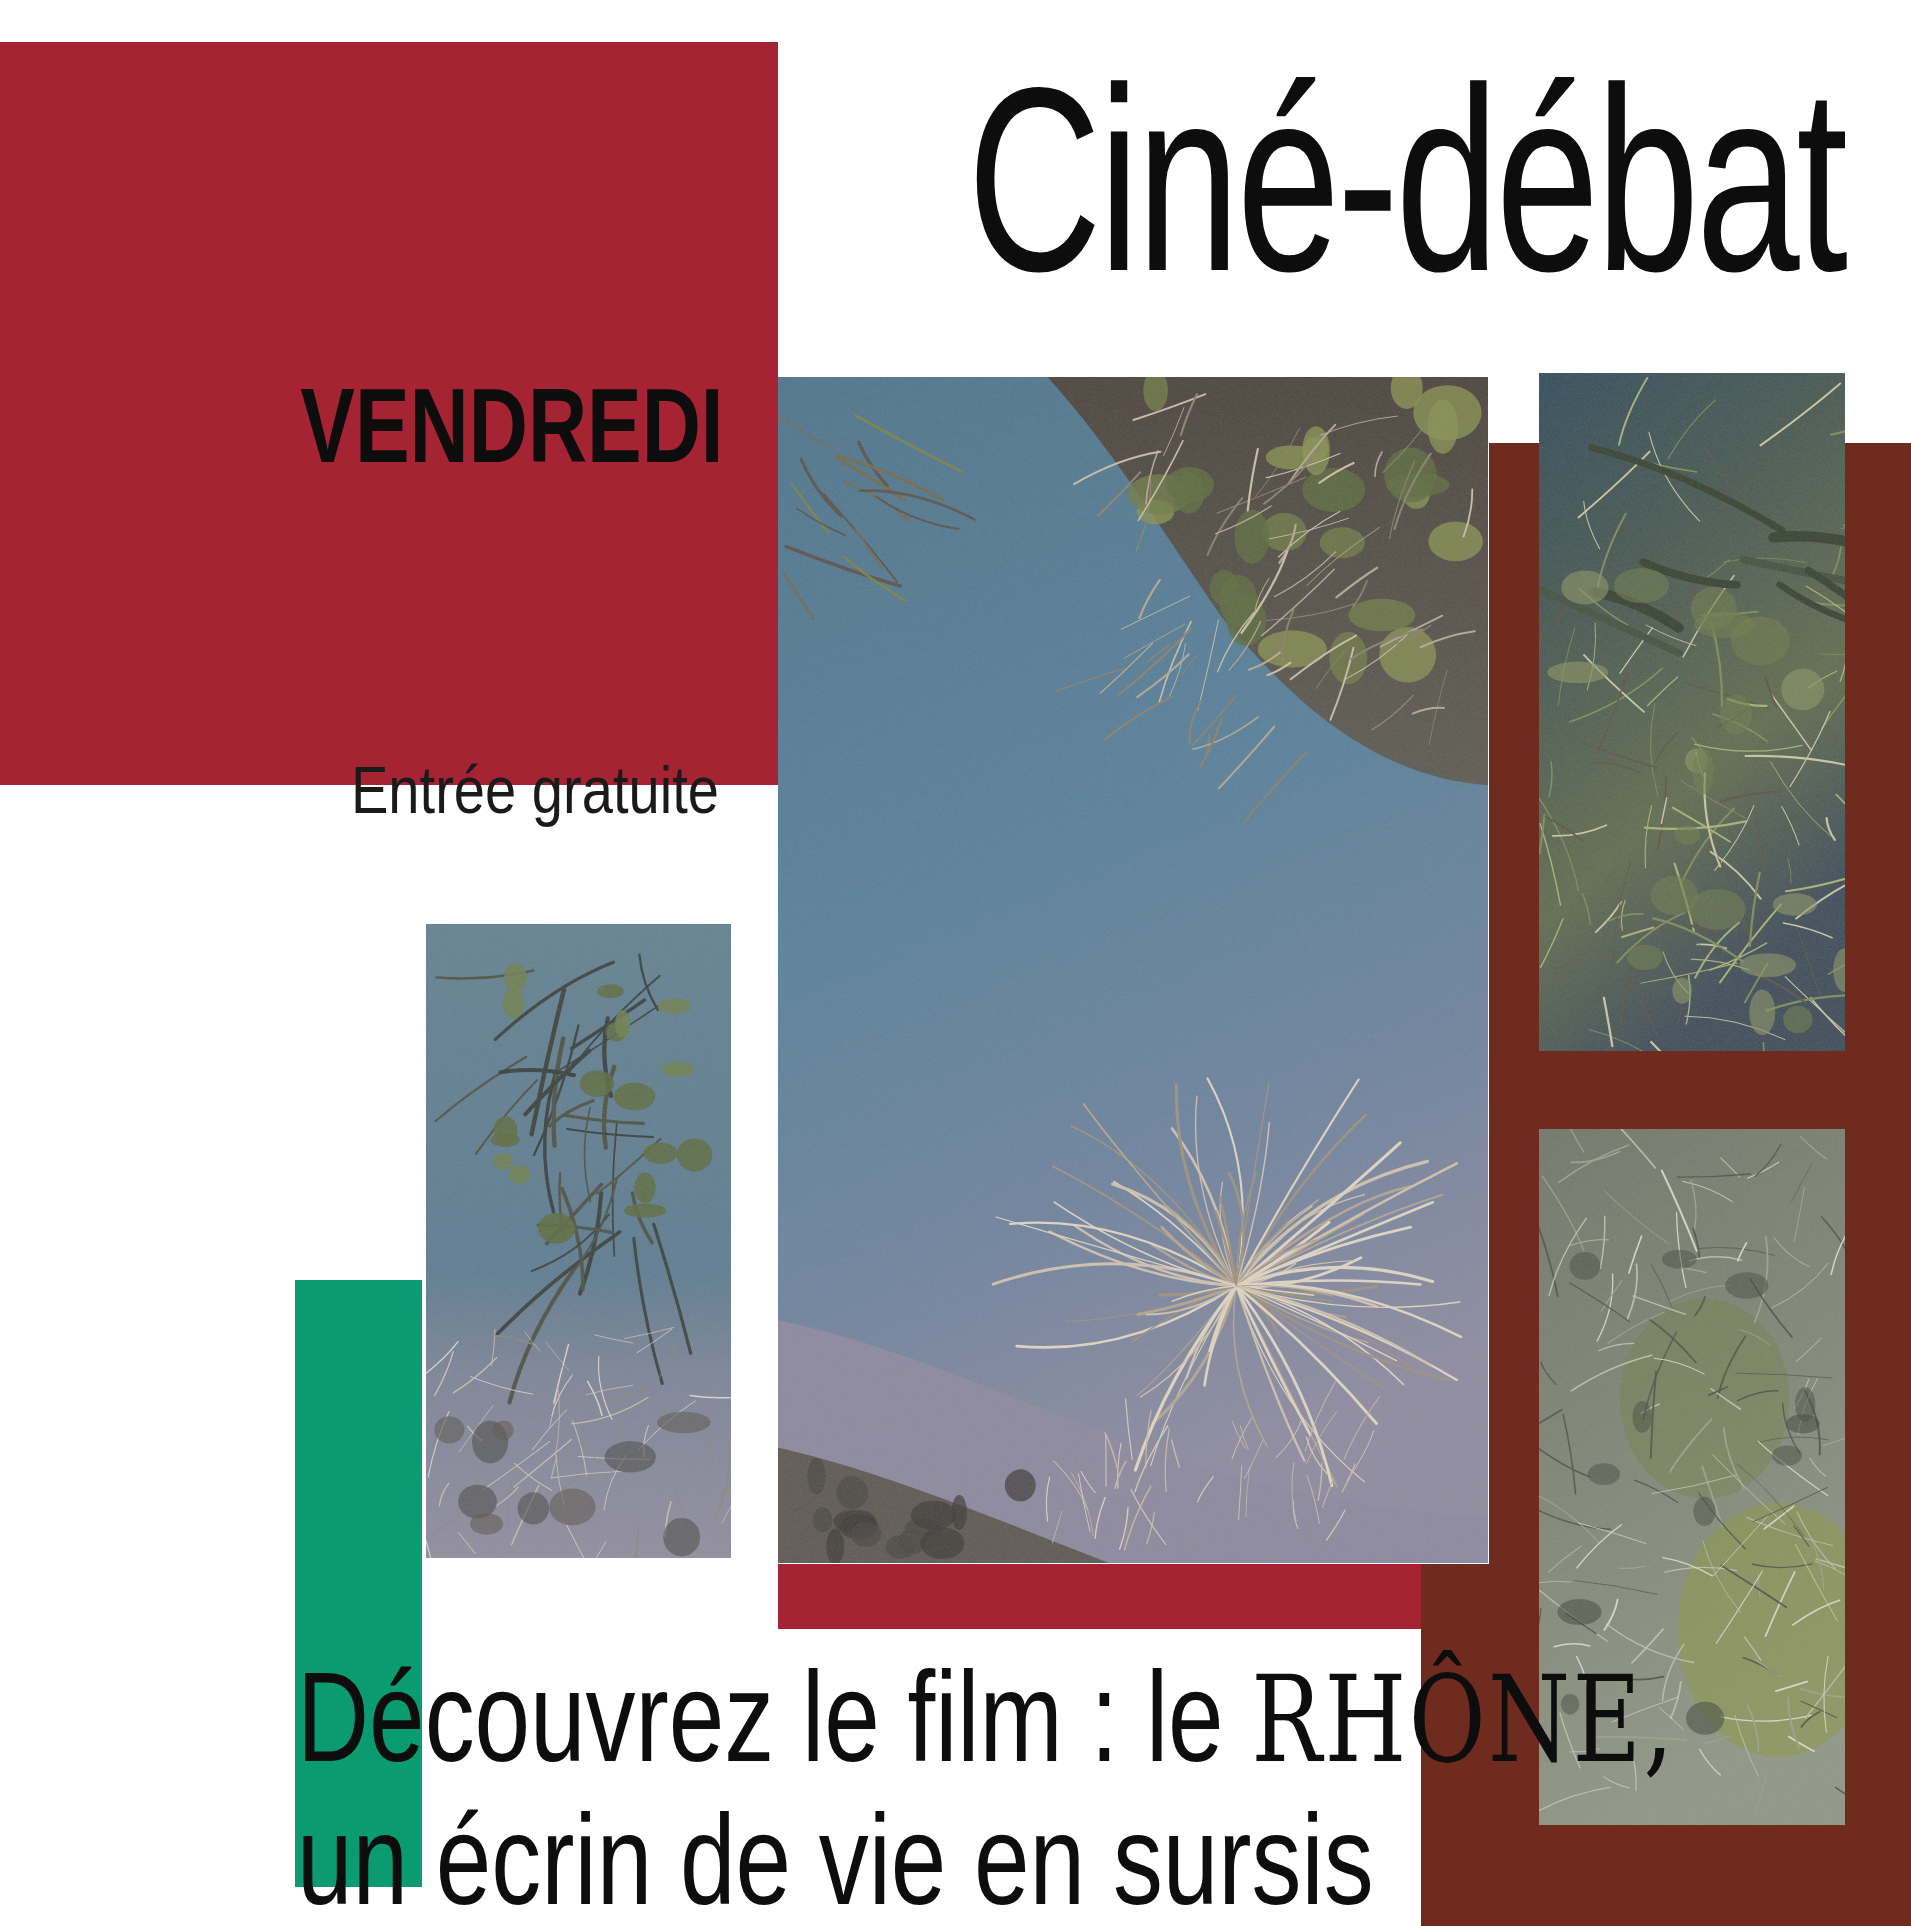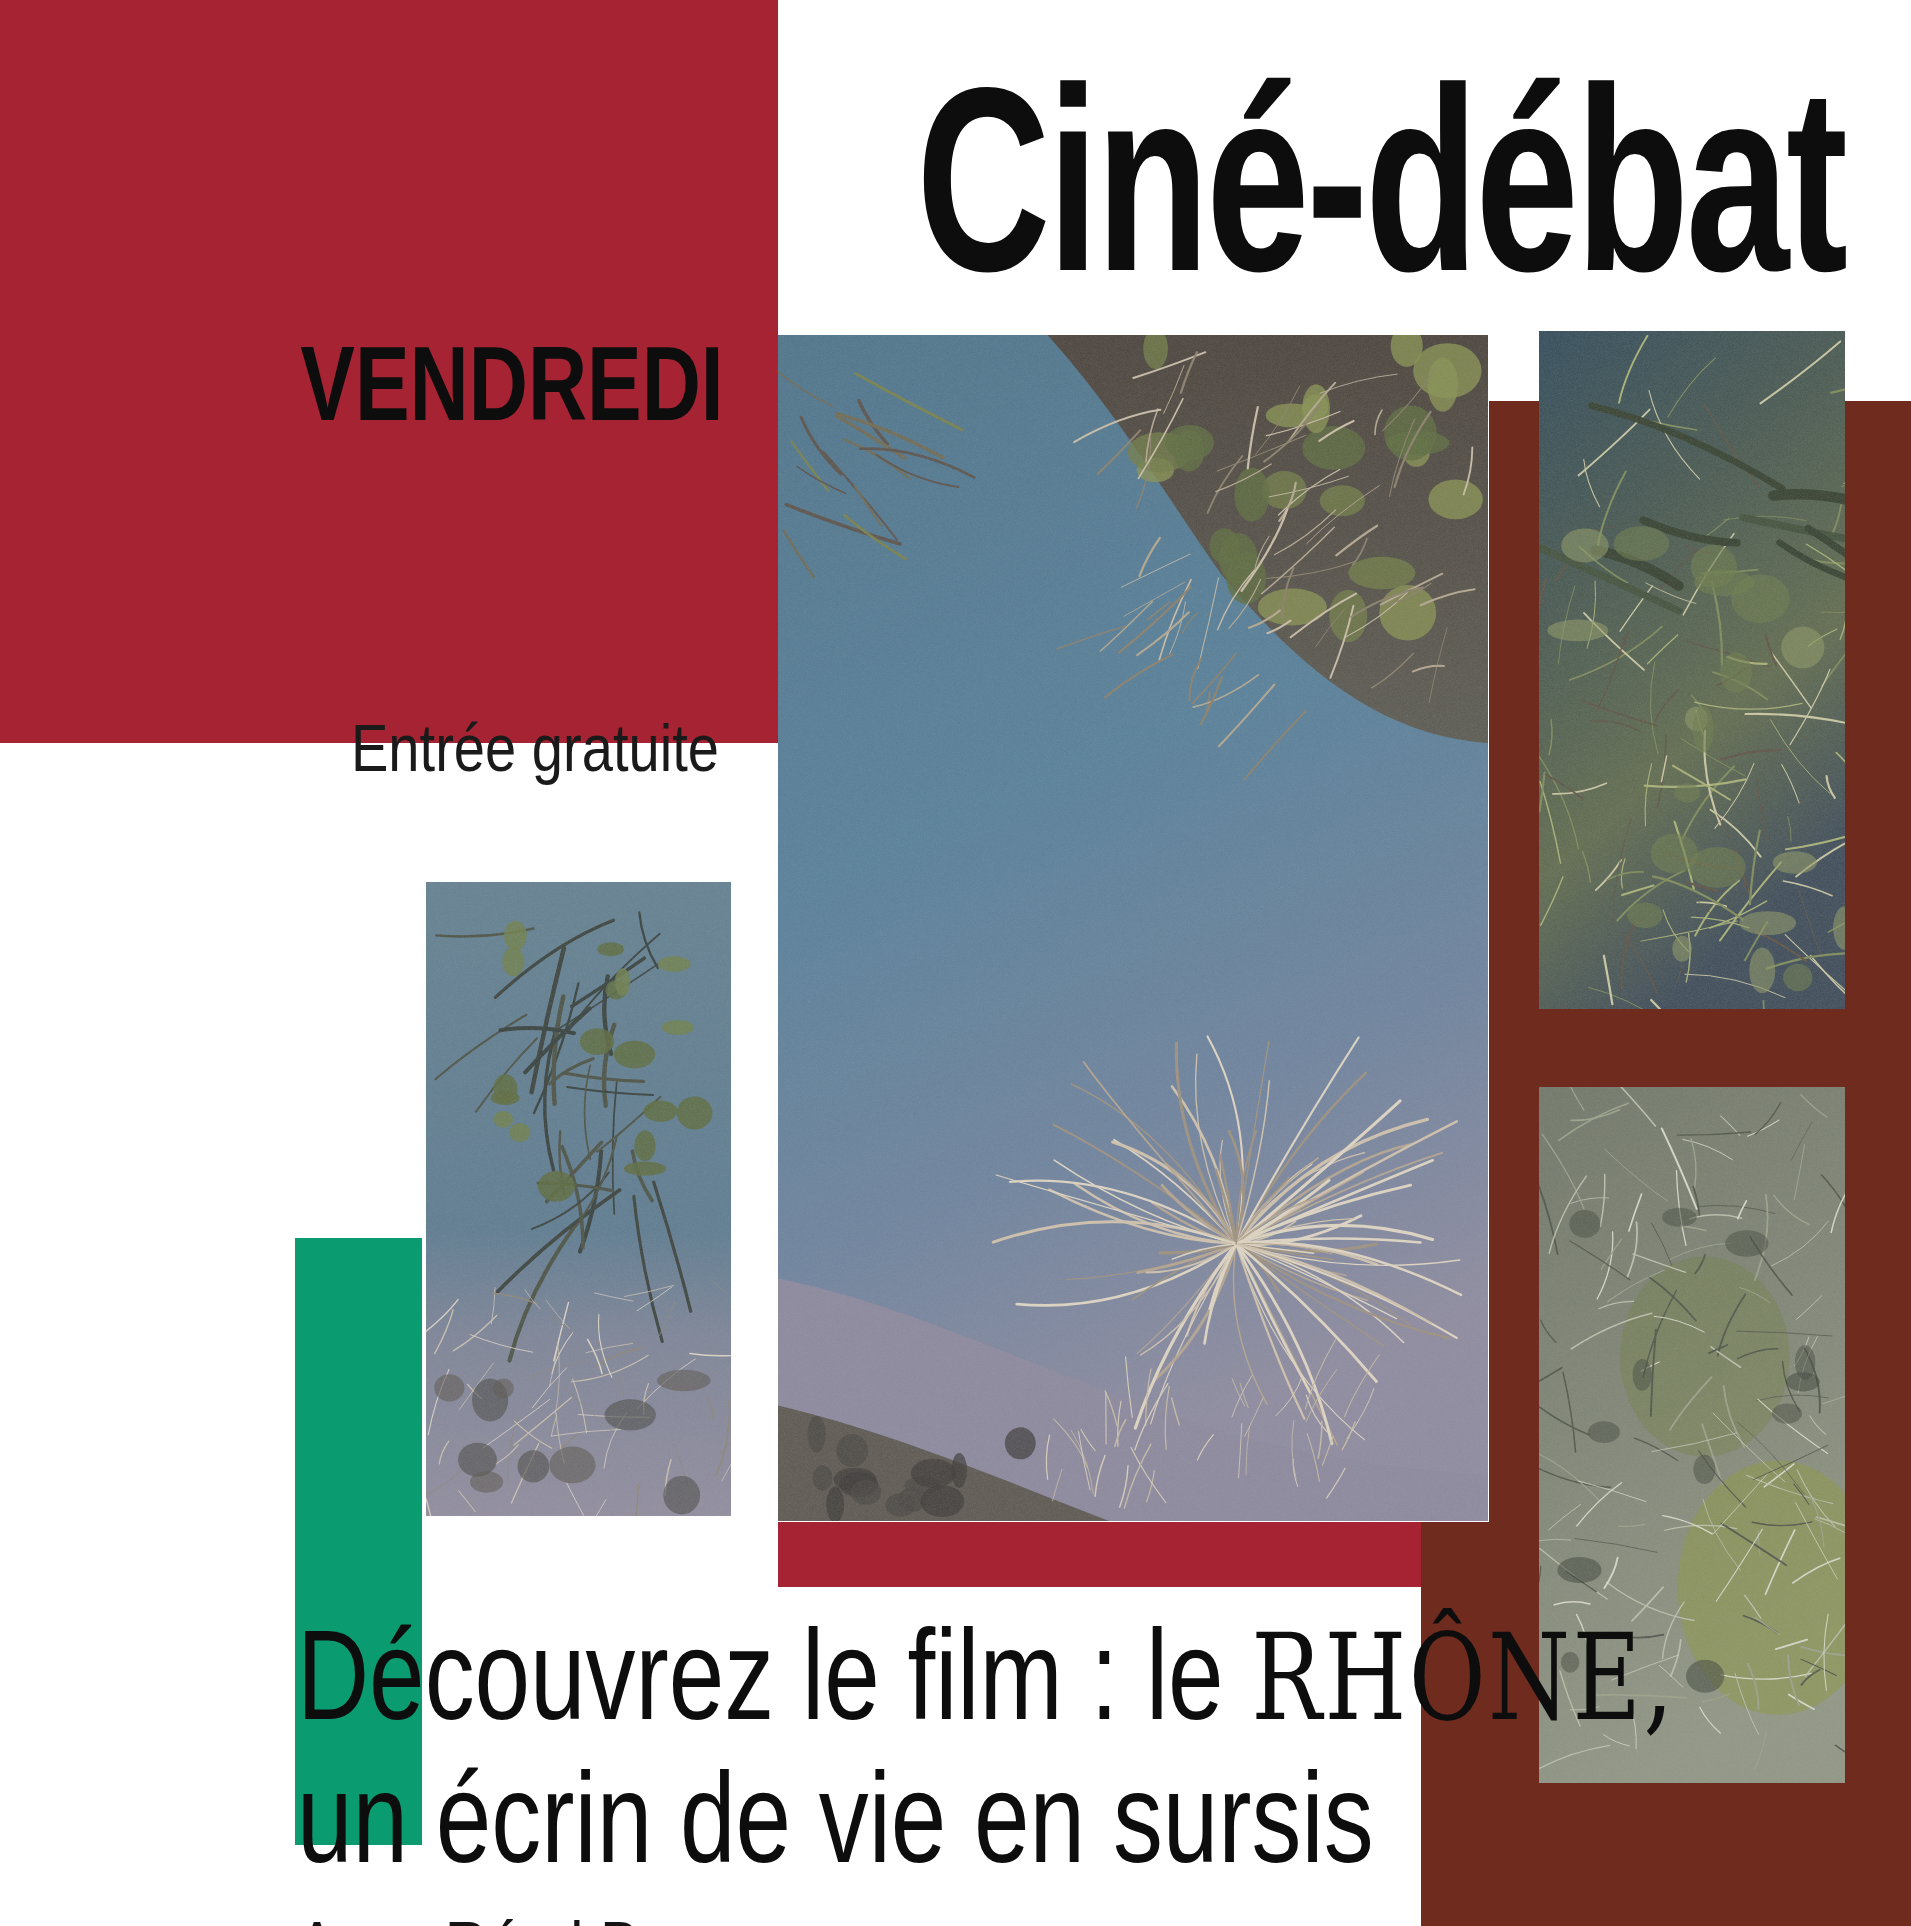--- a/index.html
+++ b/index.html
@@ -24,7 +24,7 @@
   .o-l{transform-origin:0 50%;}
   .o-r{transform-origin:100% 50%;}
   
-  #title{right:66px;top:49px;margin:0;font-size:262px;font-weight:700;color:#0d0d0d;line-height:1;white-space:nowrap;text-align:right;width:1541px;}
+  #title{right:66px;top:49px;margin:0;font-size:262px;font-weight:400;color:#0d0d0d;line-height:1;white-space:nowrap;text-align:right;width:1541px;}
   #title .cx{transform:scaleX(0.71);letter-spacing:-4.6px;}
   
   #date{right:1187px;top:328px;text-align:right;color:#0d0d0d;}

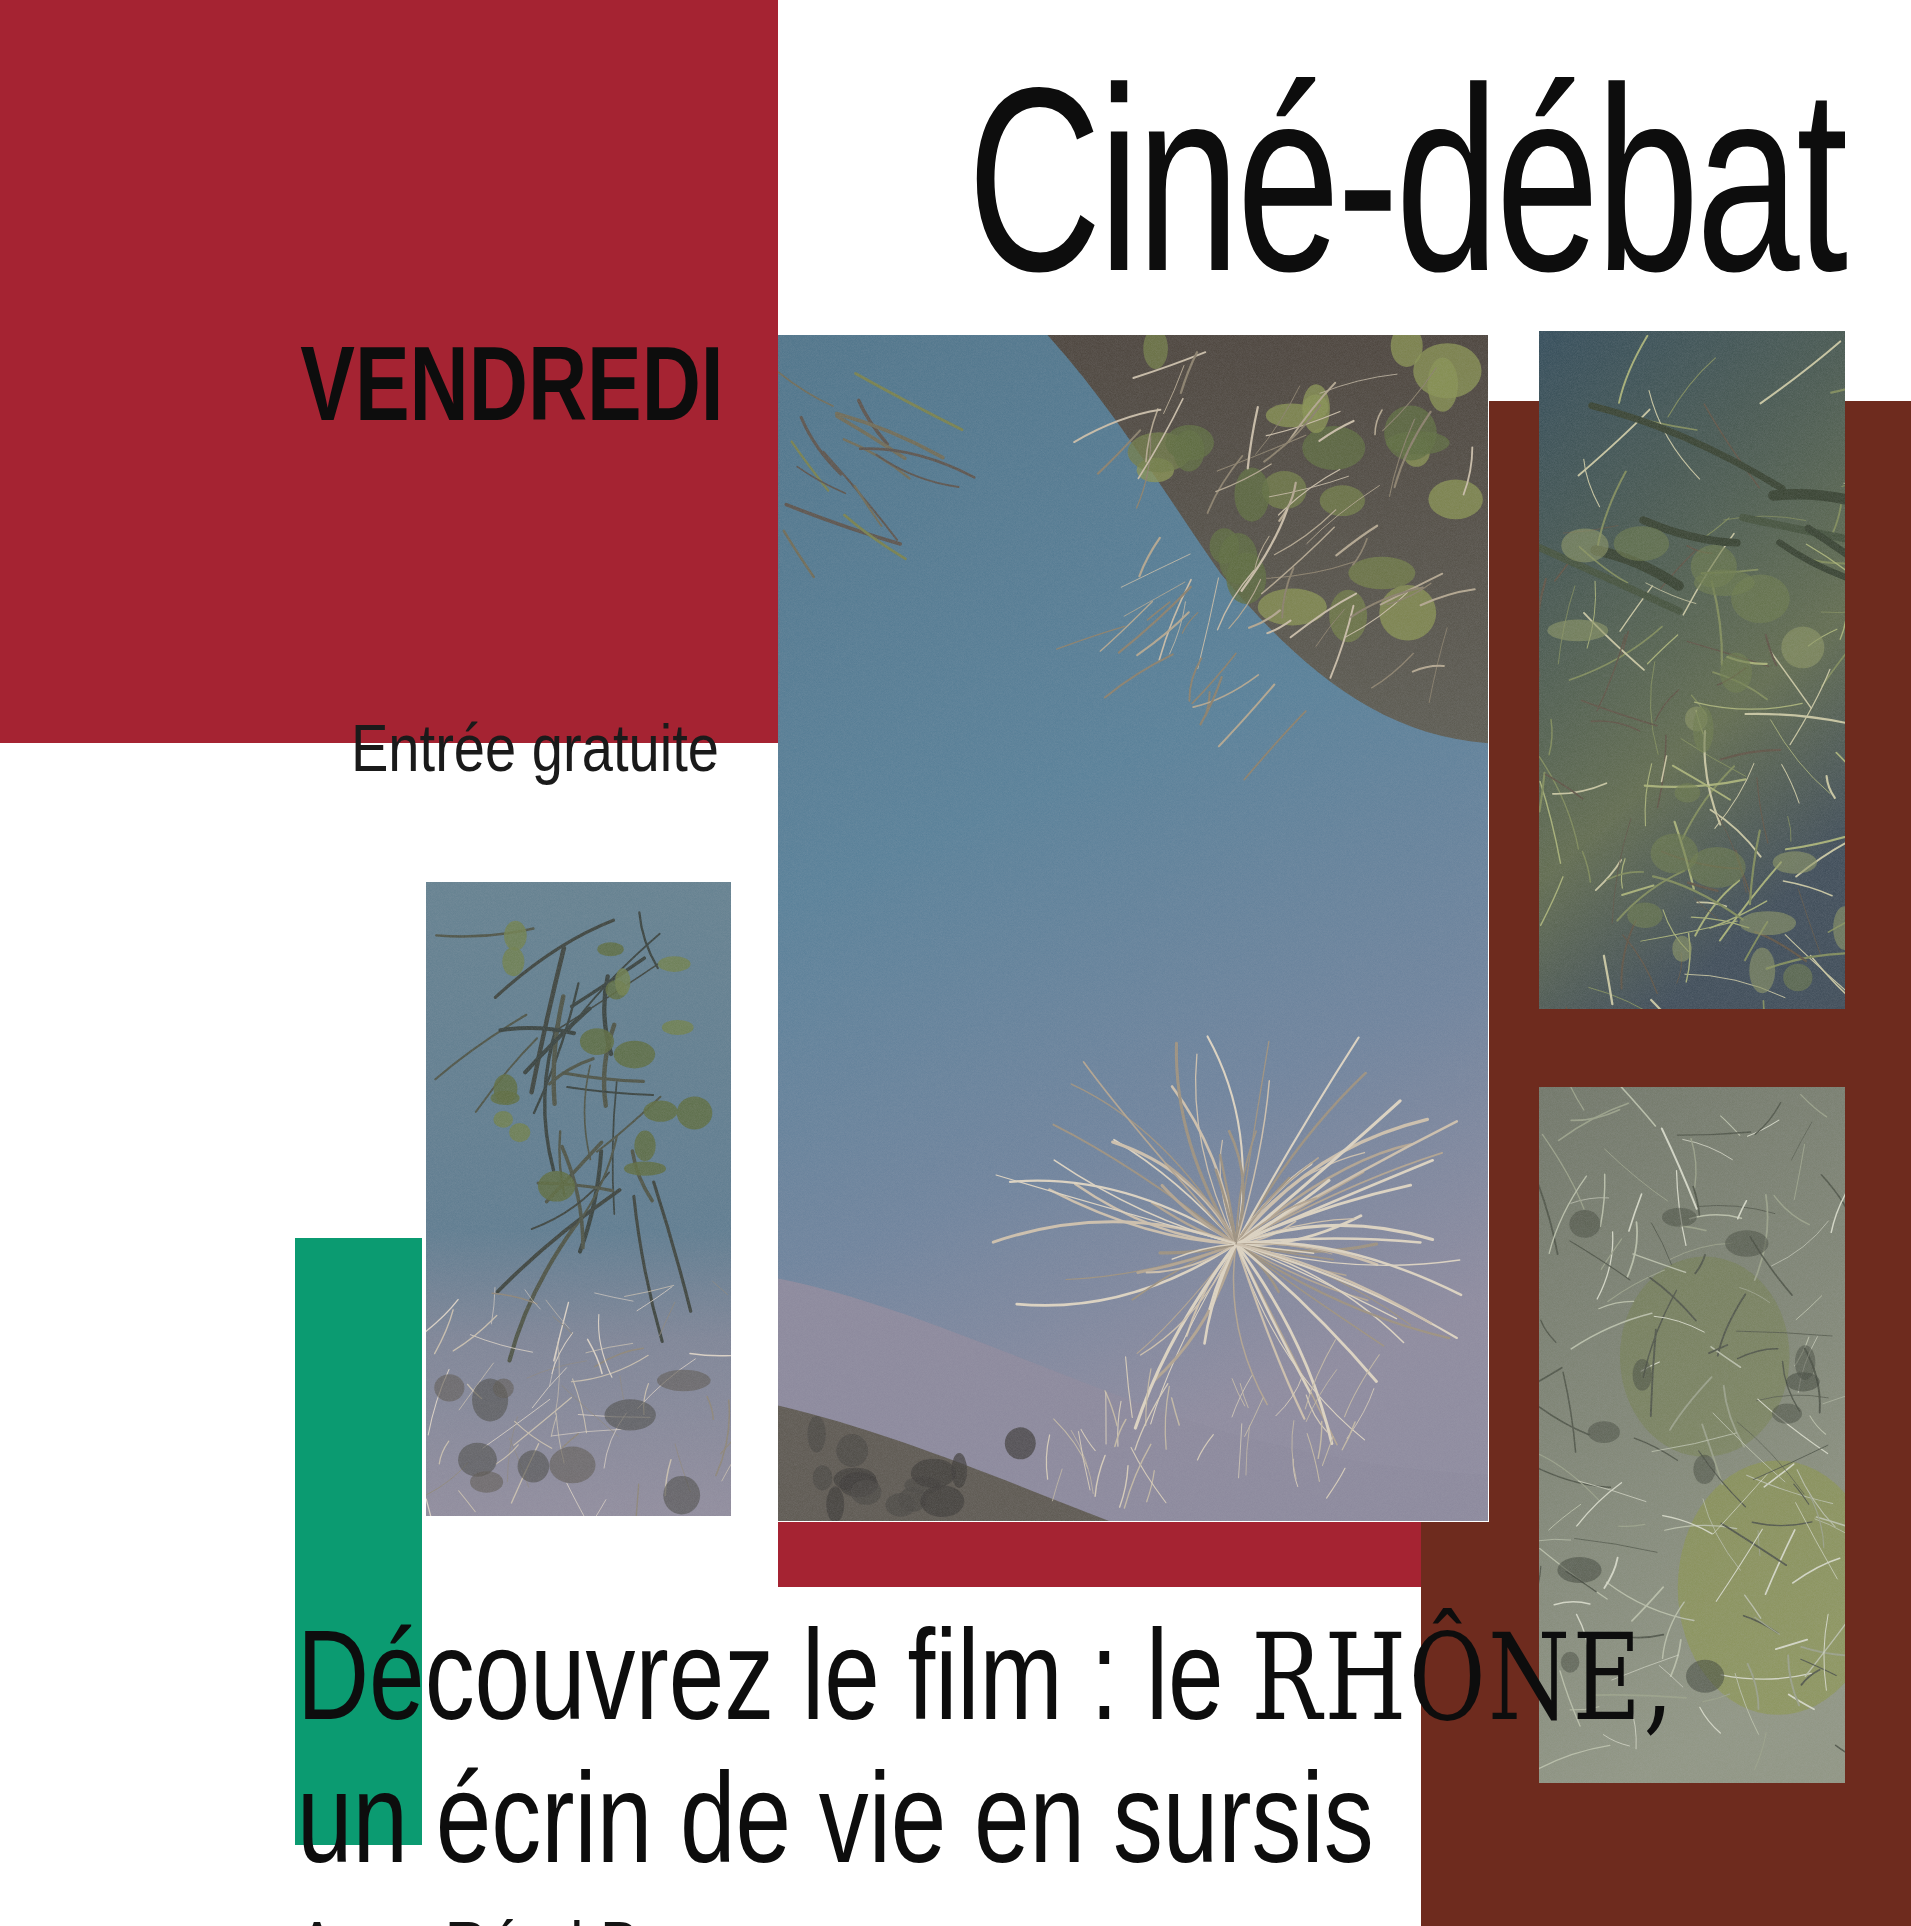--- a/index.html
+++ b/index.html
@@ -4,7 +4,7 @@
 <style>
   html,body{margin:0;padding:0;background:#ffffff;}
   body{width:1911px;height:2703px;position:relative;font-family:"Liberation Sans",sans-serif;overflow:hidden;}
-  .abs{position:absolute;}
+  .abs{position:absolute;margin-top:42px;}
   .noint{cursor:default;}
   
   #red-left  {left:0;top:2190;width:778px;height:743px;background:#a52332;}

